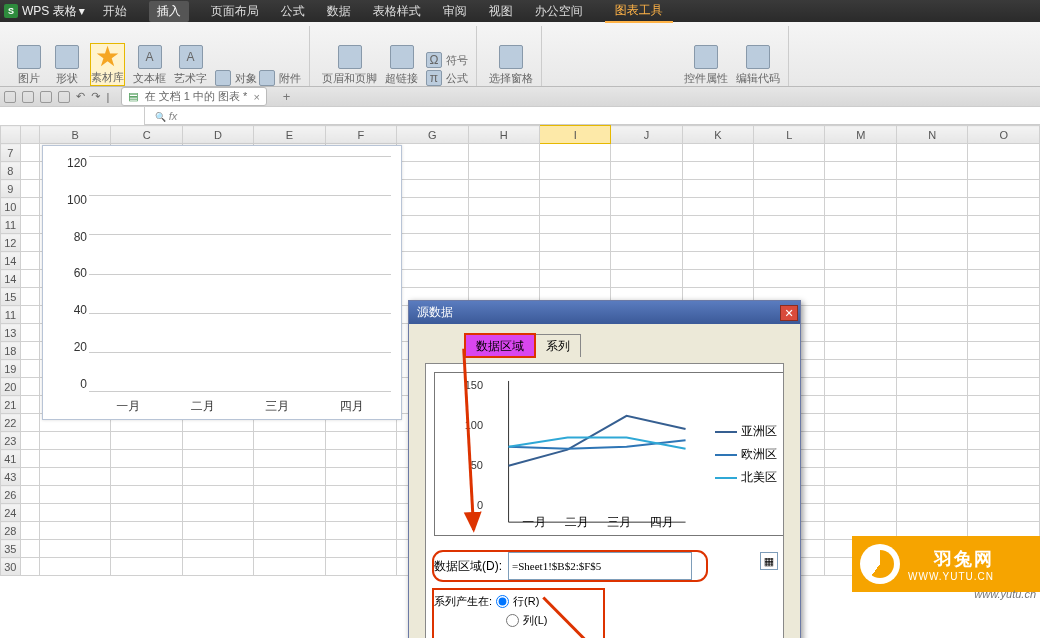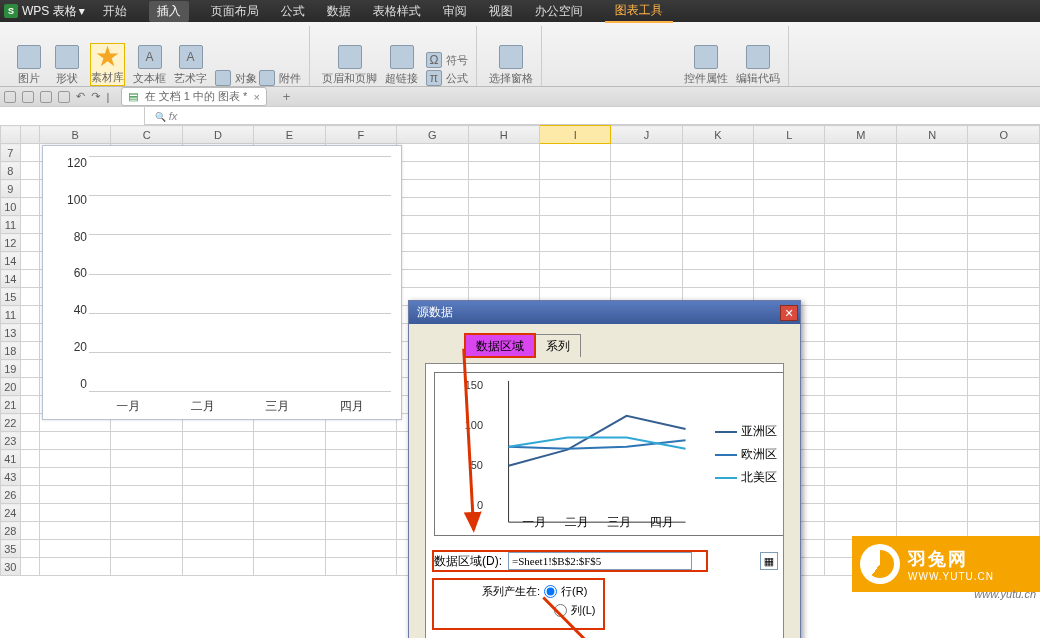--- a/index.html
+++ b/index.html
@@ -812,7 +812,7 @@
             </div>
         </div>
 
-        <div class="field-row hl-red" style="width:272px;">
+        <div class="field-row hl-red" style="width:272px;border-radius:9px;">
           <span>数据区域(D):</span>
           <input type="text" style="width: 184px;" value="=Sheet1!$B$2:$F$5">
         </div>

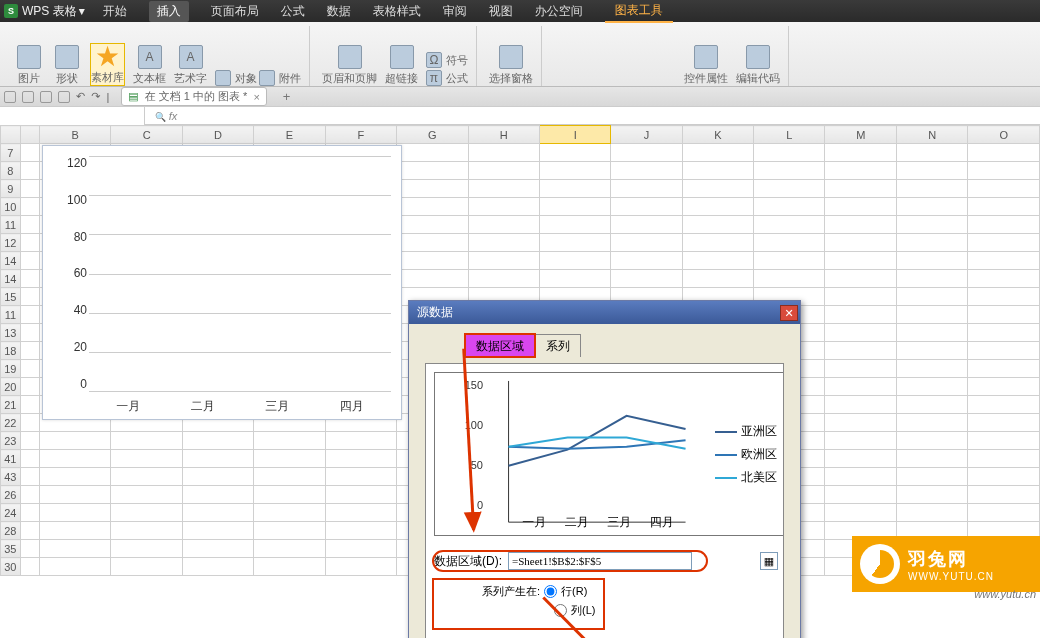--- a/index.html
+++ b/index.html
@@ -83,7 +83,7 @@
 .preview-box .legend .sw{width:22px;height:0;border-top:2px solid;}
 .preview-box svg{position:absolute; inset:0;}
 .field-row{ display:flex; align-items:center; gap:6px; margin-bottom:10px; font-size:12px;}
-.field-row input[type=text]{ height:18px; border:1px solid #7e9db9; padding:0 3px; font-size:11px; font-family:SimSun;}
+.field-row input[type=text]{ height:28px; border:1px solid #7e9db9; padding:0 3px; font-size:11px; font-family:SimSun;}
 .hl-red{ outline:2px solid #d30; outline-offset:0;}
 .radio-row{ display:flex; align-items:center; gap:4px; padding-left:72px; margin-bottom:4px;margin-left:48px;}
 

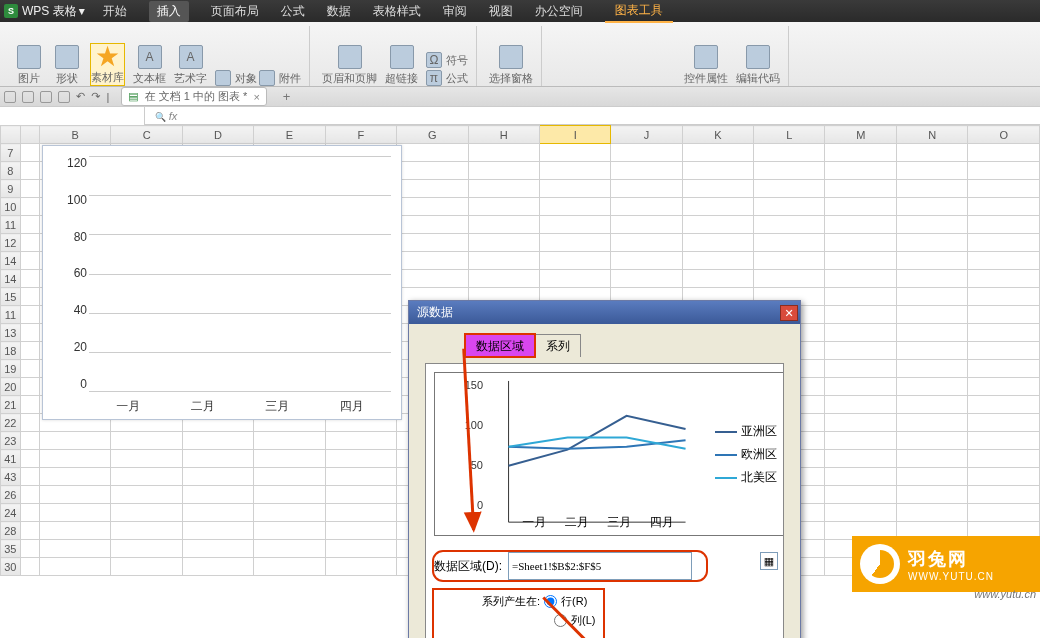--- a/index.html
+++ b/index.html
@@ -95,7 +95,7 @@
 .wm .logo{ width:40px;height:40px;border-radius:50%;background:#fff; position:relative;}
 .wm .logo::before{content:""; position:absolute; inset:6px; border-radius:50%; background:conic-gradient(#f6a400 0 60%, transparent 60% 100%);}
 .wm .txt{ color:#fff; }
-.wm .cn{font-size:18px;font-weight:bold;letter-spacing:2px;}
+.wm .cn{font-size:18px;font-weight:bold;letter-spacing:2px;text-align:right;}
 .wm .url{font-size:10px;letter-spacing:1px;}
 .wm-shadow{position:absolute; right:4px; bottom:38px; font-size:11px; color:#777; font-style:italic;}
 </style>

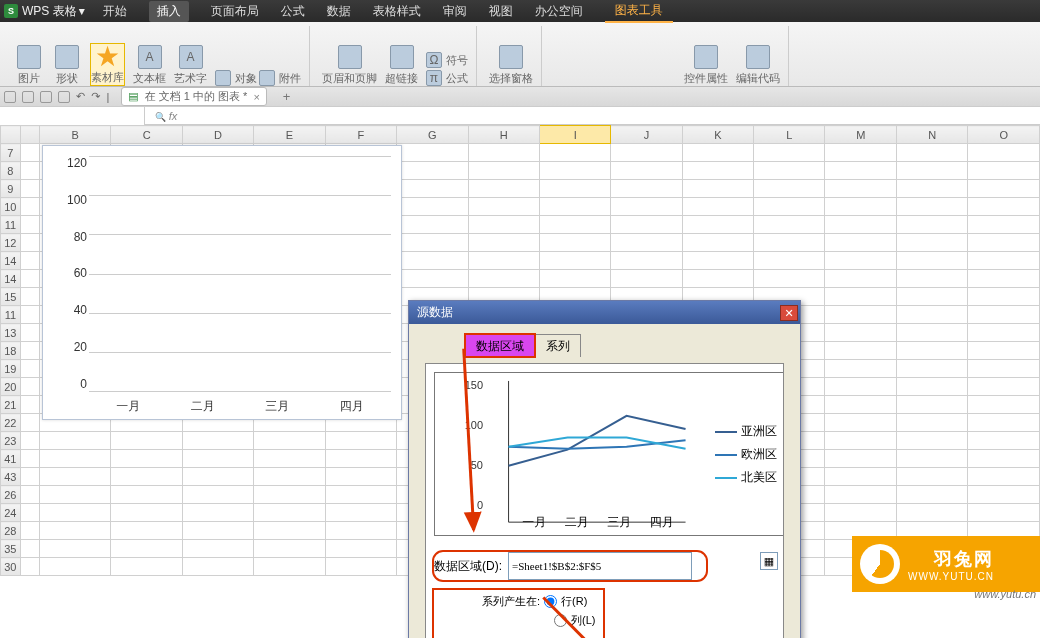--- a/index.html
+++ b/index.html
@@ -85,7 +85,7 @@
 .field-row{ display:flex; align-items:center; gap:6px; margin-bottom:10px; font-size:12px;}
 .field-row input[type=text]{ height:28px; border:1px solid #7e9db9; padding:0 3px; font-size:11px; font-family:SimSun;}
 .hl-red{ outline:2px solid #d30; outline-offset:0;}
-.radio-row{ display:flex; align-items:center; gap:4px; padding-left:72px; margin-bottom:4px;margin-left:48px;}
+.radio-row{ display:flex; align-items:center; gap:4px; padding-left:72px; margin-bottom:4px;}
 
 
 .arrow-svg{ position:absolute; inset:0; pointer-events:none; }

